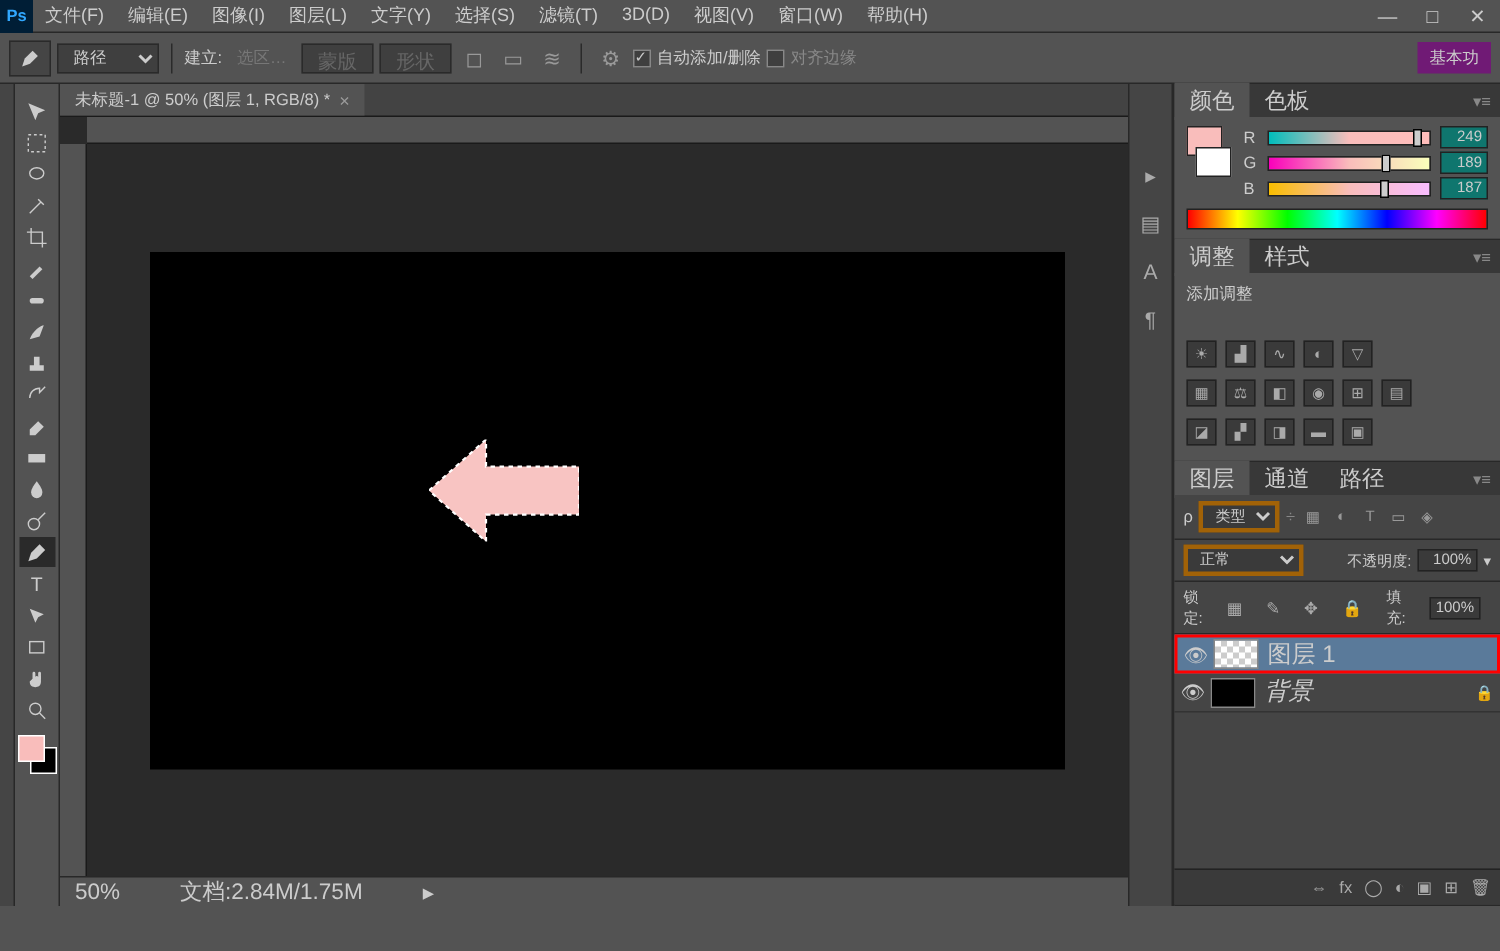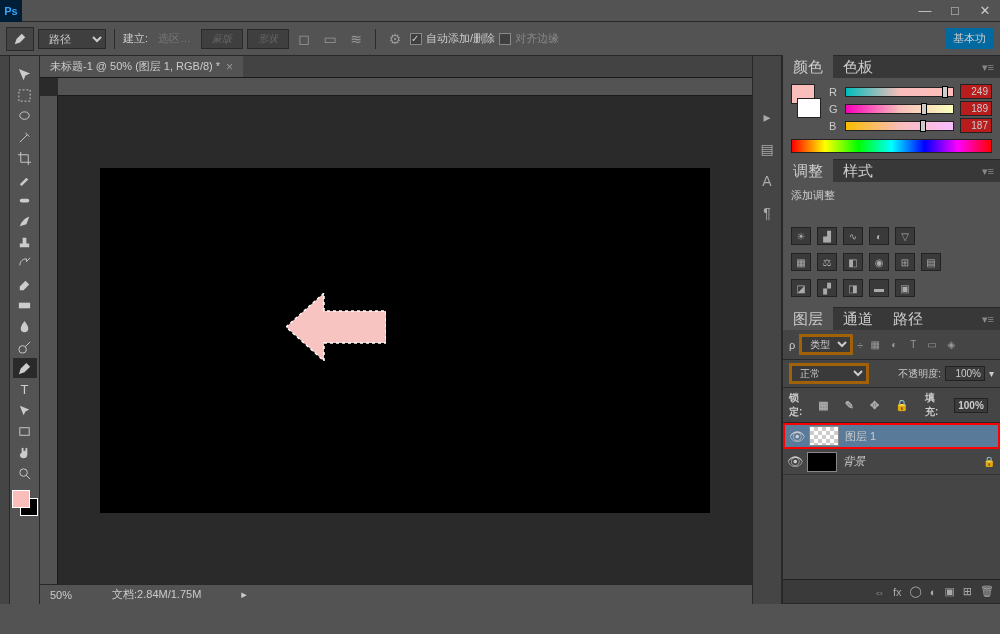--- a/index.html
+++ b/index.html
@@ -103,6 +103,19 @@
 
 <div class="titlebar">
   <div class="ps-logo">Ps</div>
+  <div class="menu-items">
+    <div class="menu-item">文件(F)</div>
+    <div class="menu-item">编辑(E)</div>
+    <div class="menu-item">图像(I)</div>
+    <div class="menu-item">图层(L)</div>
+    <div class="menu-item">文字(Y)</div>
+    <div class="menu-item">选择(S)</div>
+    <div class="menu-item">滤镜(T)</div>
+    <div class="menu-item">3D(D)</div>
+    <div class="menu-item">视图(V)</div>
+    <div class="menu-item">窗口(W)</div>
+    <div class="menu-item">帮助(H)</div>
+  </div>
   <div class="window-controls">
     <div class="win-btn">—</div>
     <div class="win-btn">□</div>

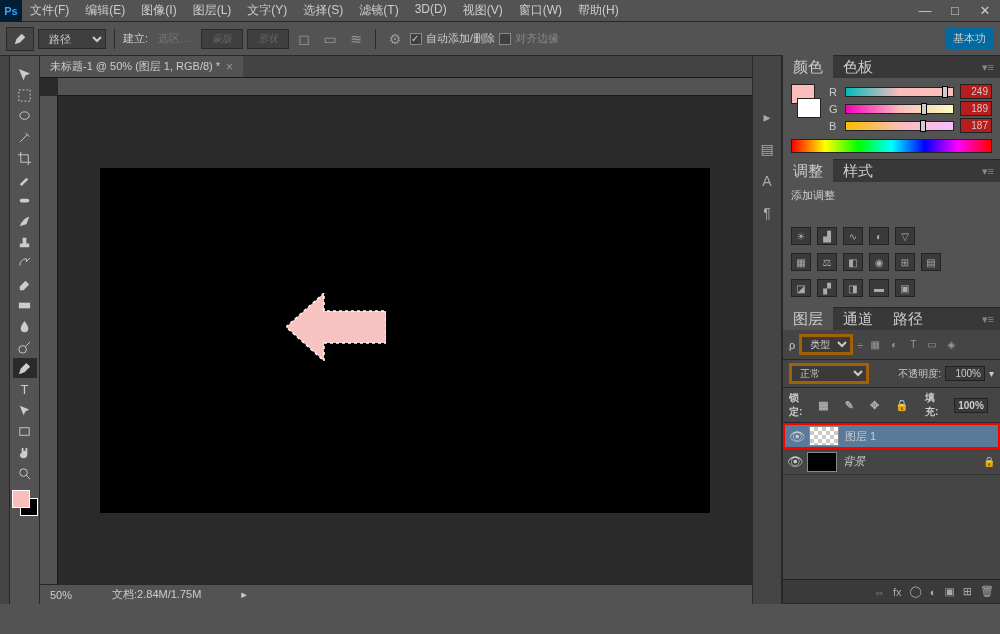--- a/index.html
+++ b/index.html
@@ -18,7 +18,7 @@
 .opt-select { background: #3f3f3f; border: 1px solid #2a2a2a; color: #ccc; padding: 2px 18px 2px 6px; font-size: 11px; height: 20px; }
 .opt-label { font-size: 11px; color: #ccc; }
 .opt-disabled { color: #777; padding: 0 6px; }
-.opt-btn { background: #3f3f3f; border: 1px solid #2a2a2a; padding: 2px 10px; color: #999; font-size: 10px; height: 20px; font-style: italic; }
+.opt-btn { background: #3f3f3f; border: 1px solid #2a2a2a; padding: 2px 10px; color: #999; font-size: 13px; height: 20px; }
 .opt-btn.disabled { color: #666; }
 .opt-icon { width: 22px; height: 22px; display: flex; align-items: center; justify-content: center; color: #999; font-size: 14px; }
 .divider { width: 1px; height: 20px; background: #2a2a2a; margin: 0 4px; }

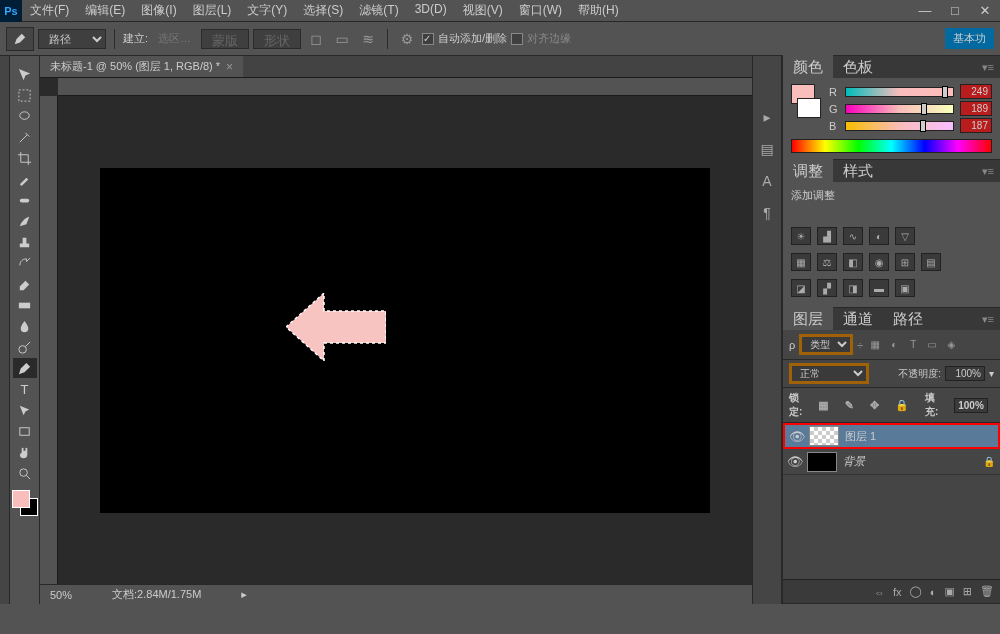--- a/index.html
+++ b/index.html
@@ -24,7 +24,7 @@
 .divider { width: 1px; height: 20px; background: #2a2a2a; margin: 0 4px; }
 .checkbox { width: 12px; height: 12px; border: 1px solid #888; background: #3f3f3f; display: inline-block; }
 .checkbox.checked::after { content: "✓"; font-size: 10px; color: #ccc; display: block; line-height: 10px; }
-.right-label { margin-left: auto; background: #0369a1; padding: 3px 8px; font-size: 11px; }
+.right-label { margin-left: auto; background: #701a75; padding: 3px 8px; font-size: 11px; }
 
 .main-area { display: flex; height: 548px; }
 

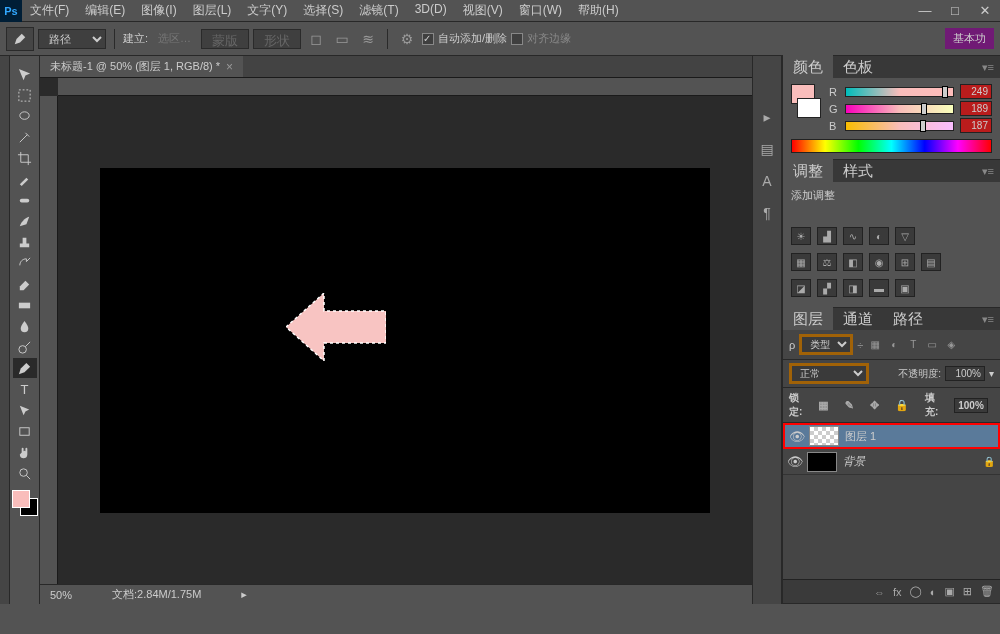--- a/index.html
+++ b/index.html
@@ -69,7 +69,7 @@
 .slider-g { background: linear-gradient(to right, #f900bb, #f9bdbb, #f9ffbb); }
 .slider-b { background: linear-gradient(to right, #f9bd00, #f9bdbb, #f9bdff); }
 .slider-knob { position: absolute; width: 6px; height: 12px; background: #ccc; border: 1px solid #000; top: -2px; }
-.slider-val { width: 32px; background: #b91c1c; border: 1px solid #222; text-align: right; padding: 1px 3px; font-size: 10px; }
+.slider-val { width: 32px; background: #0f766e; border: 1px solid #222; text-align: right; padding: 1px 3px; font-size: 10px; }
 .spectrum { height: 14px; background: linear-gradient(to right, #f00, #ff0, #0f0, #0ff, #00f, #f0f, #f00); border: 1px solid #222; margin-top: 4px; }
 
 .adjust-icons { display: flex; flex-wrap: wrap; gap: 6px; padding: 4px 0; }

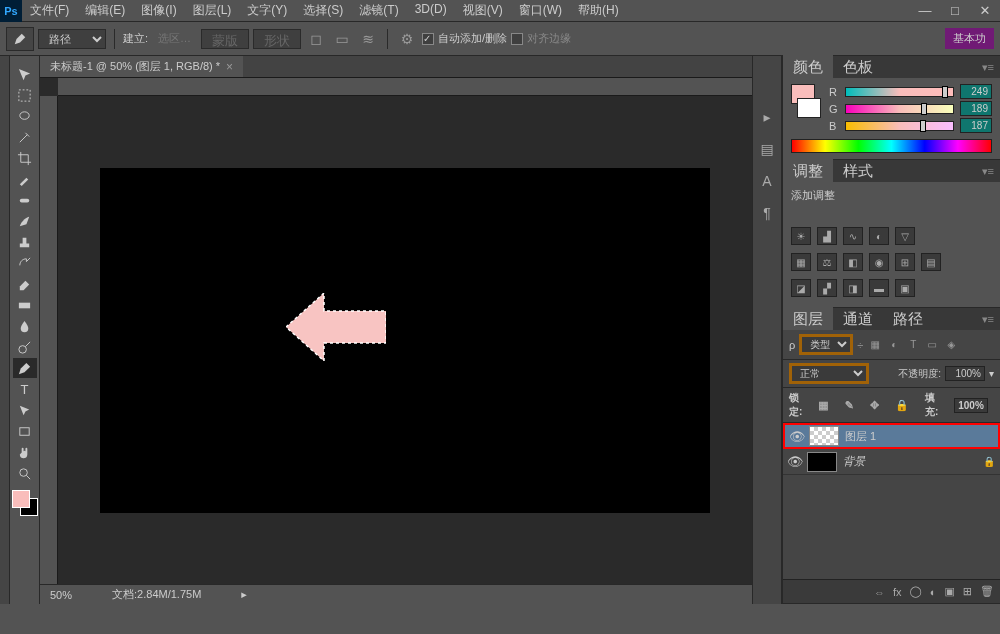--- a/index.html
+++ b/index.html
@@ -82,7 +82,7 @@
 .layer-filter-icons { display: flex; gap: 3px; }
 .lf-icon { width: 16px; height: 14px; display: flex; align-items: center; justify-content: center; font-size: 10px; color: #999; }
 .layer-row2 { padding: 3px 6px; background: #454545; border-bottom: 1px solid #282828; display: flex; align-items: center; gap: 4px; font-size: 10px; }
-.layer-row3 { padding: 3px 6px; background: #454545; border-bottom: 1px solid #282828; display: flex; align-items: center; gap: 16px; font-size: 10px; font-weight: bold; }
+.layer-row3 { padding: 3px 6px; background: #454545; border-bottom: 1px solid #282828; display: flex; align-items: center; gap: 16px; font-size: 10px; }
 .mini-icon { color: #aaa; font-size: 11px; }
 .pct-input { background: #3a3a3a; border: 1px solid #222; width: 40px; padding: 1px 3px; font-size: 10px; color: #ccc; text-align: right; }
 

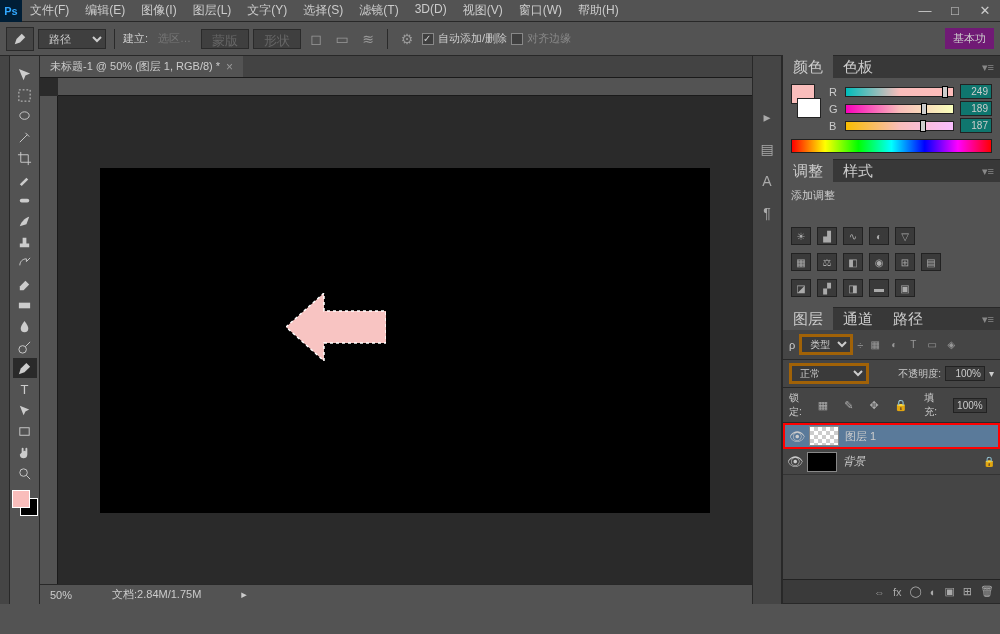--- a/index.html
+++ b/index.html
@@ -92,7 +92,7 @@
 .eye-icon { width: 14px; font-size: 13px; color: #ccc; }
 .layer-thumb { width: 30px; height: 20px; border: 1px solid #888; background: repeating-conic-gradient(#ccc 0 25%, #fff 0 50%) 0 0/8px 8px; }
 .layer-thumb.black { background: #000; }
-.layer-name { font-size: 11px; }
+.layer-name { font-size: 16px; }
 .layer-name.italic { font-style: italic; font-family: Liberation Mono, monospace; }
 .lock-icon { margin-left: auto; font-size: 10px; color: #aaa; }
 .layer-bottom { height: 24px; background: #3a3a3a; border-top: 1px solid #222; display: flex; align-items: center; justify-content: flex-end; gap: 8px; padding: 0 6px; }

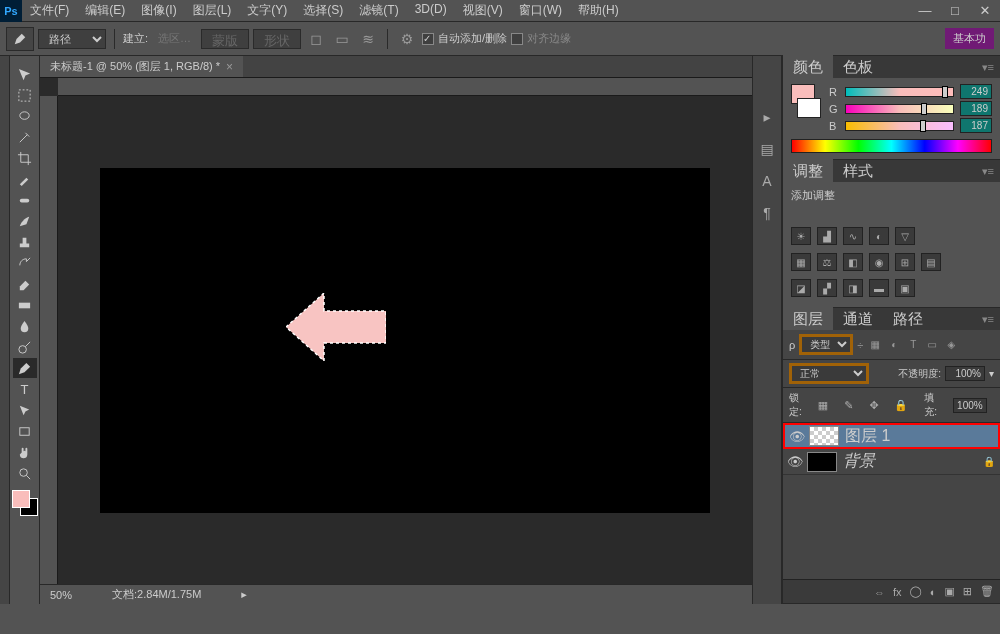--- a/index.html
+++ b/index.html
@@ -47,7 +47,7 @@
 .canvas-wrap { flex: 1; background: #2a2a2a; display: flex; align-items: center; justify-content: center; overflow: hidden; position: relative; }
 .canvas { width: 610px; height: 345px; background: #000; position: relative; }
 .arrow-shape { position: absolute; left: 186px; top: 125px; }
-.status-bar { height: 20px; background: #535353; display: flex; align-items: center; padding: 0 10px; gap: 40px; font-size: 11px; border-top: 1px solid #282828; }
+.status-bar { height: 20px; background: #535353; display: flex; align-items: center; padding: 0 10px; gap: 40px; font-size: 15px; border-top: 1px solid #282828; }
 
 .mid-strip { width: 30px; background: #454545; border-left: 1px solid #282828; border-right: 1px solid #282828; display: flex; flex-direction: column; align-items: center; padding-top: 50px; gap: 10px; }
 .mid-icon { width: 22px; height: 22px; display: flex; align-items: center; justify-content: center; color: #aaa; font-size: 14px; }

